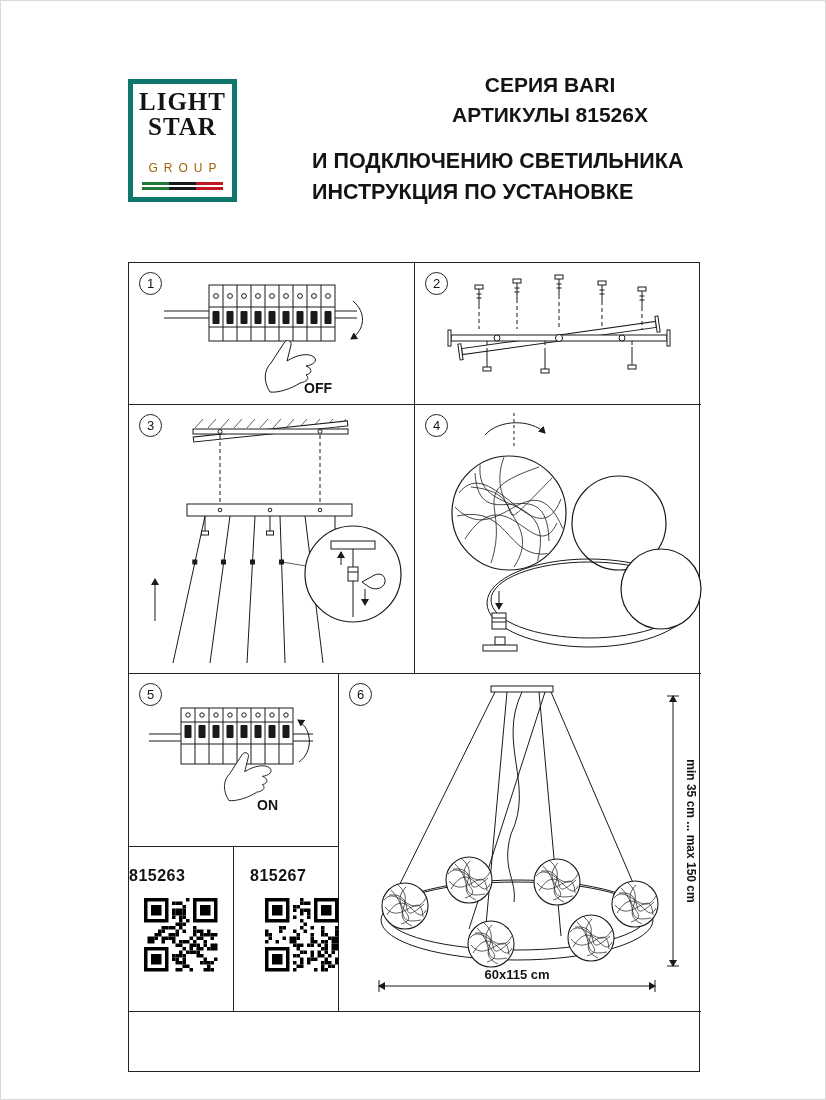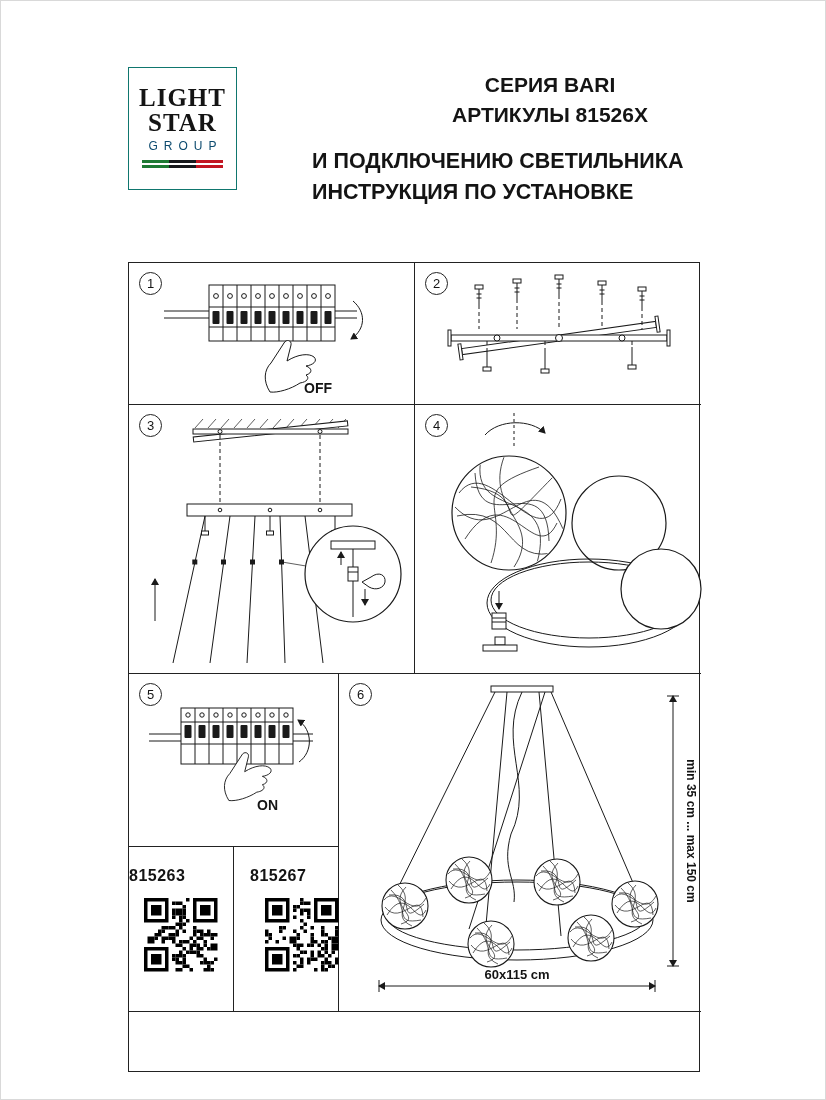--- a/index.html
+++ b/index.html
@@ -14,7 +14,7 @@
   .abs { position: absolute; }
 
   
-  .logo-box { left: 128px; top: 67px; width: 109px; height: 123px; border: 1px solid #0f766e; text-align: center; padding-top: 17px; }
+  .logo-box { left: 128px; top: 79px; width: 109px; height: 123px; border: 5px solid #0f766e; text-align: center; padding-top: 5px; }
   .logo-main { font-family: "Liberation Serif", serif; font-weight: bold; font-size: 25px; line-height: 25px; letter-spacing: 1px; }
   .logo-group { font-size: 12px; letter-spacing: 6px; padding-left: 6px; margin-top: 4px; color: #0c4a6e; }
   .flag { width: 81px; margin: 7px auto 0; }

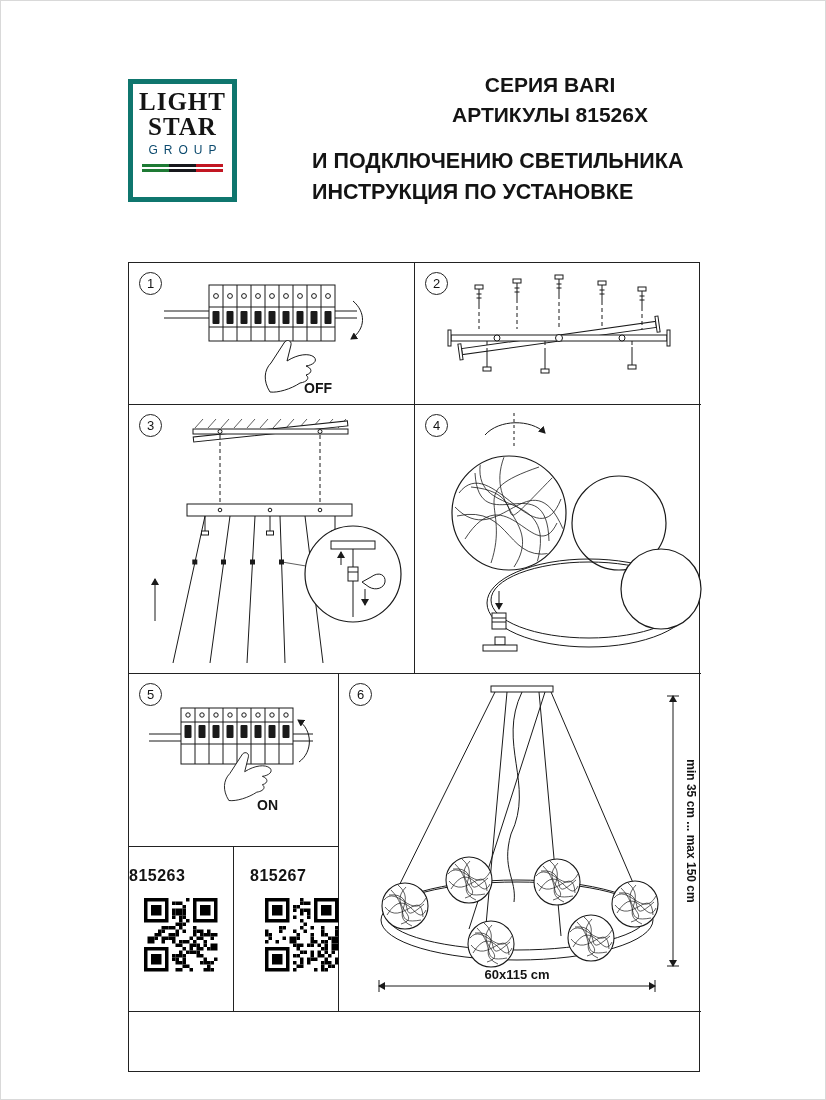--- a/index.html
+++ b/index.html
@@ -16,7 +16,7 @@
   
   .logo-box { left: 128px; top: 79px; width: 109px; height: 123px; border: 5px solid #0f766e; text-align: center; padding-top: 5px; }
   .logo-main { font-family: "Liberation Serif", serif; font-weight: bold; font-size: 25px; line-height: 25px; letter-spacing: 1px; }
-  .logo-group { font-size: 12px; letter-spacing: 6px; padding-left: 6px; margin-top: 4px; color: #0c4a6e; }
+  .logo-group { font-size: 12px; letter-spacing: 6px; padding-left: 6px; margin-top: 22px; color: #a16207; }
   .flag { width: 81px; margin: 7px auto 0; }
   .flag-row { display: flex; height: 3px; margin-bottom: 2px; }
   .flag-seg { flex: 1; }

